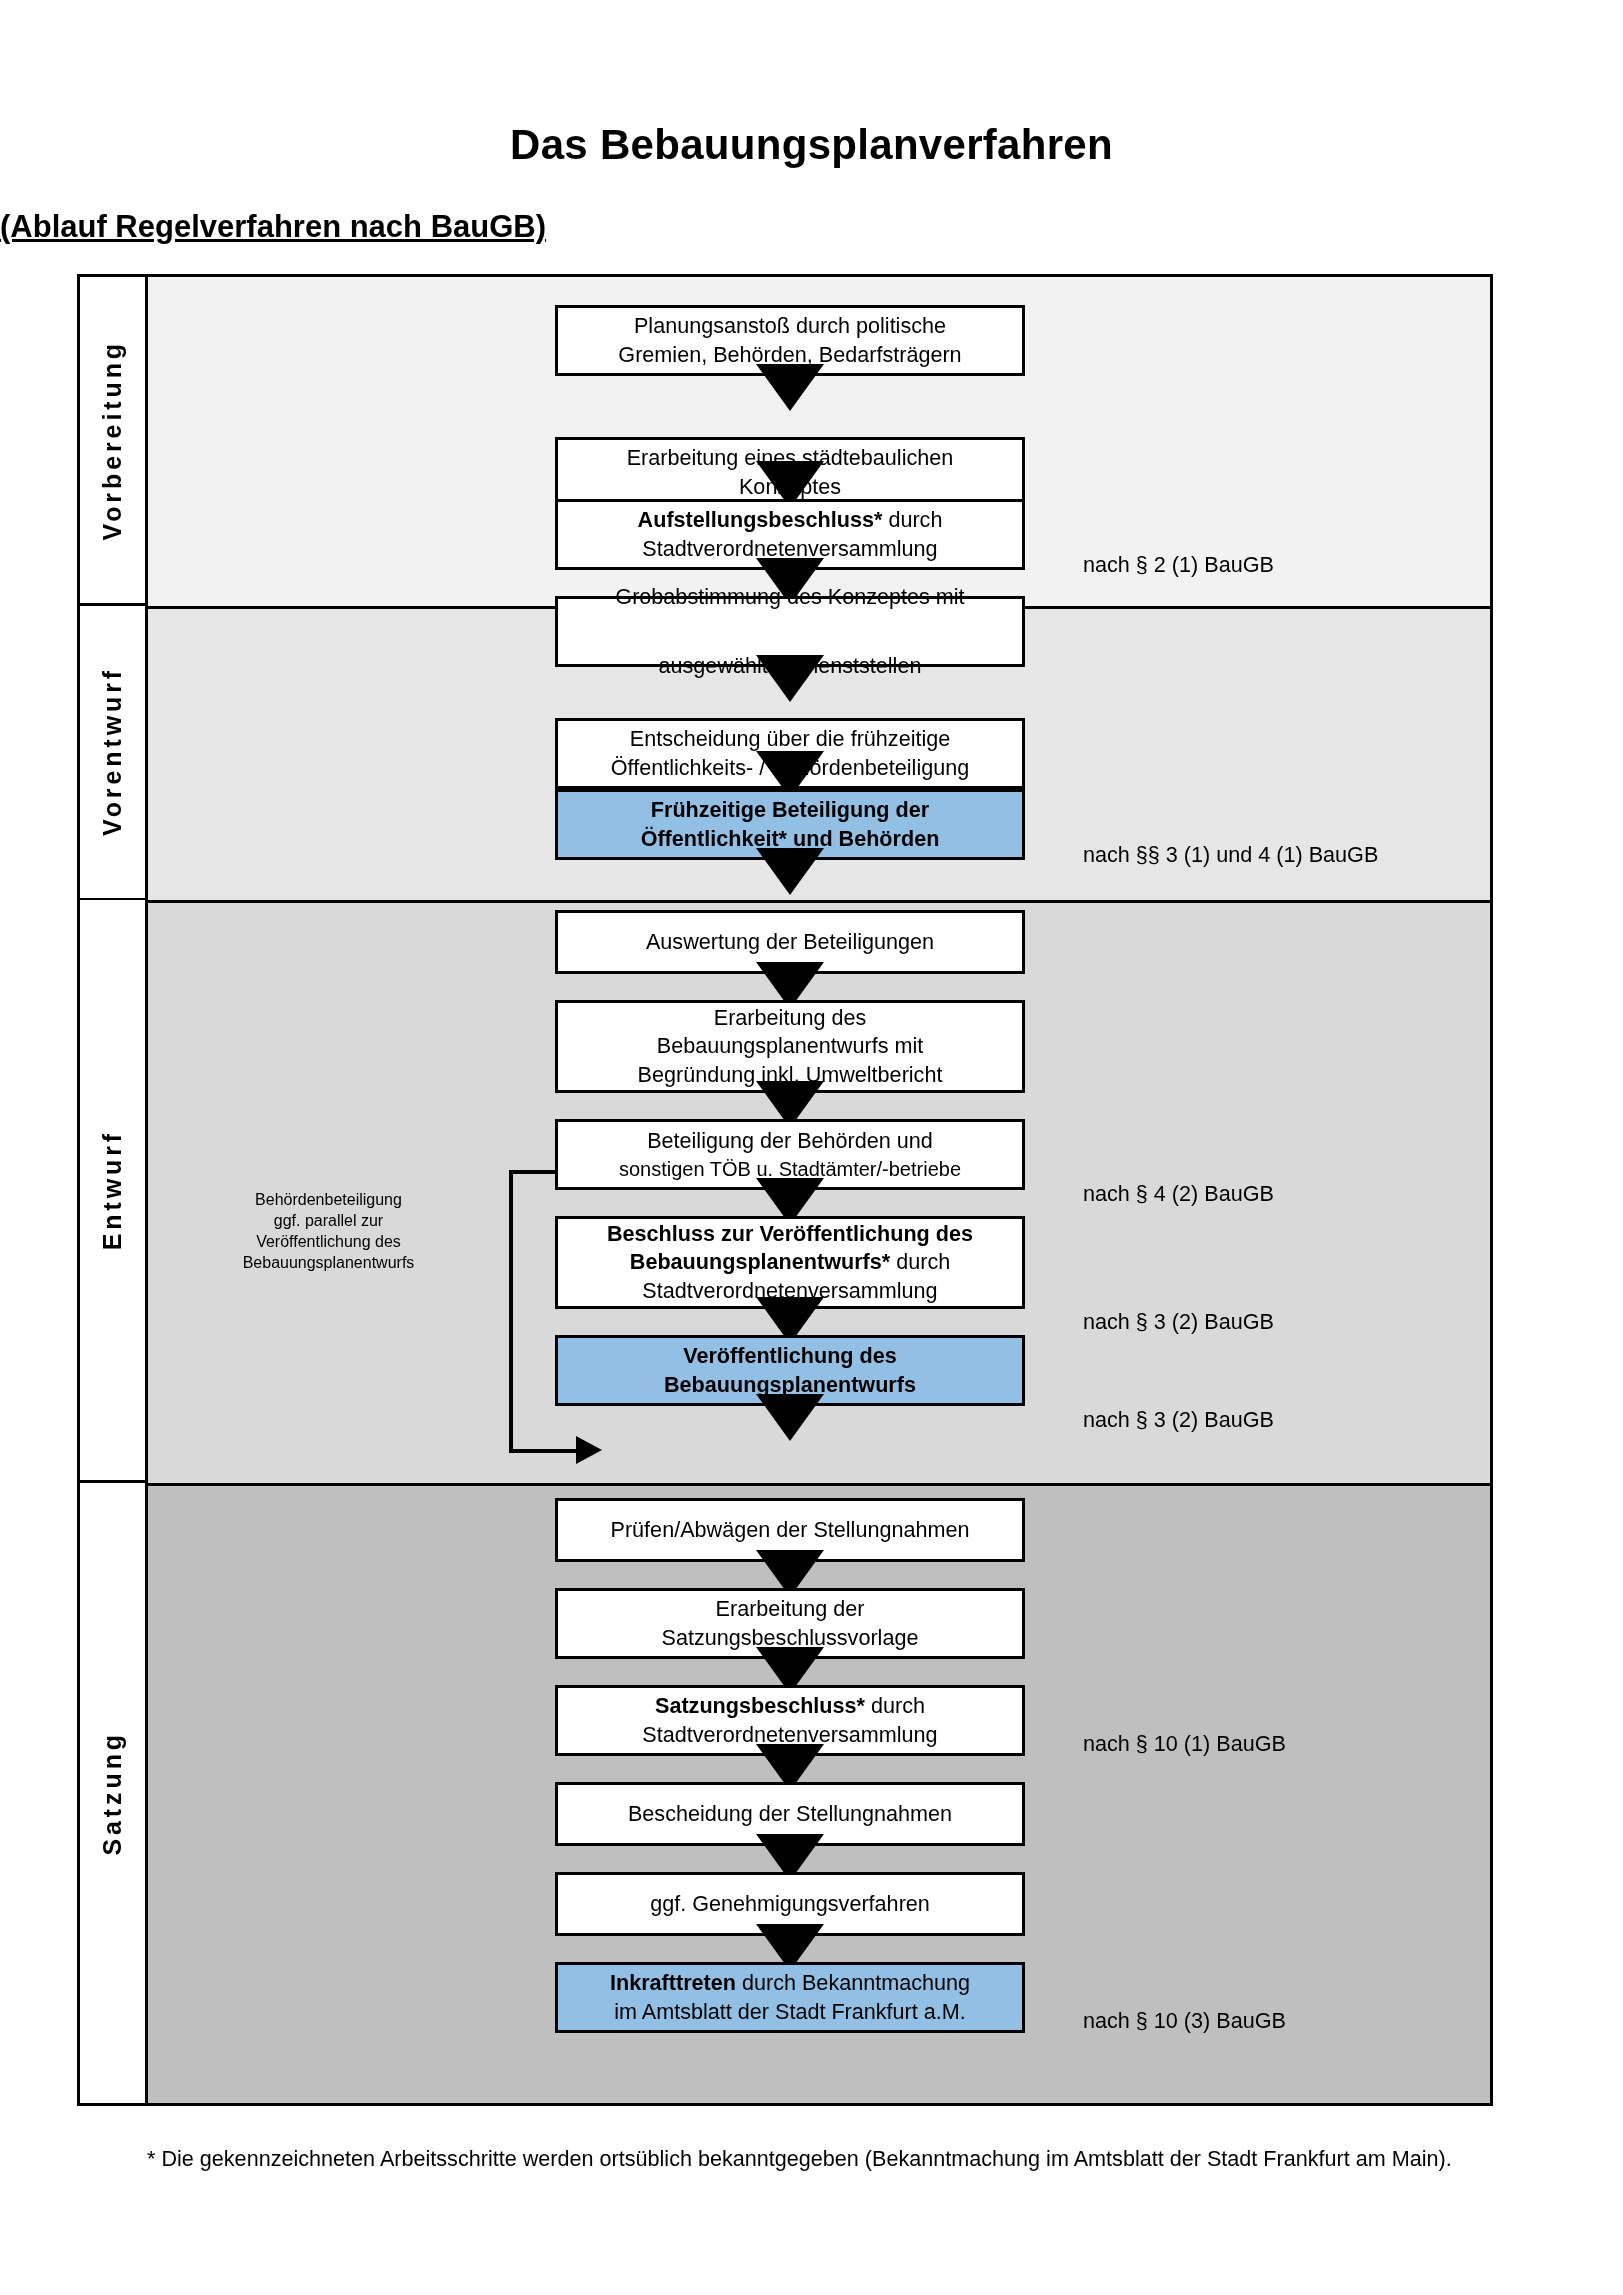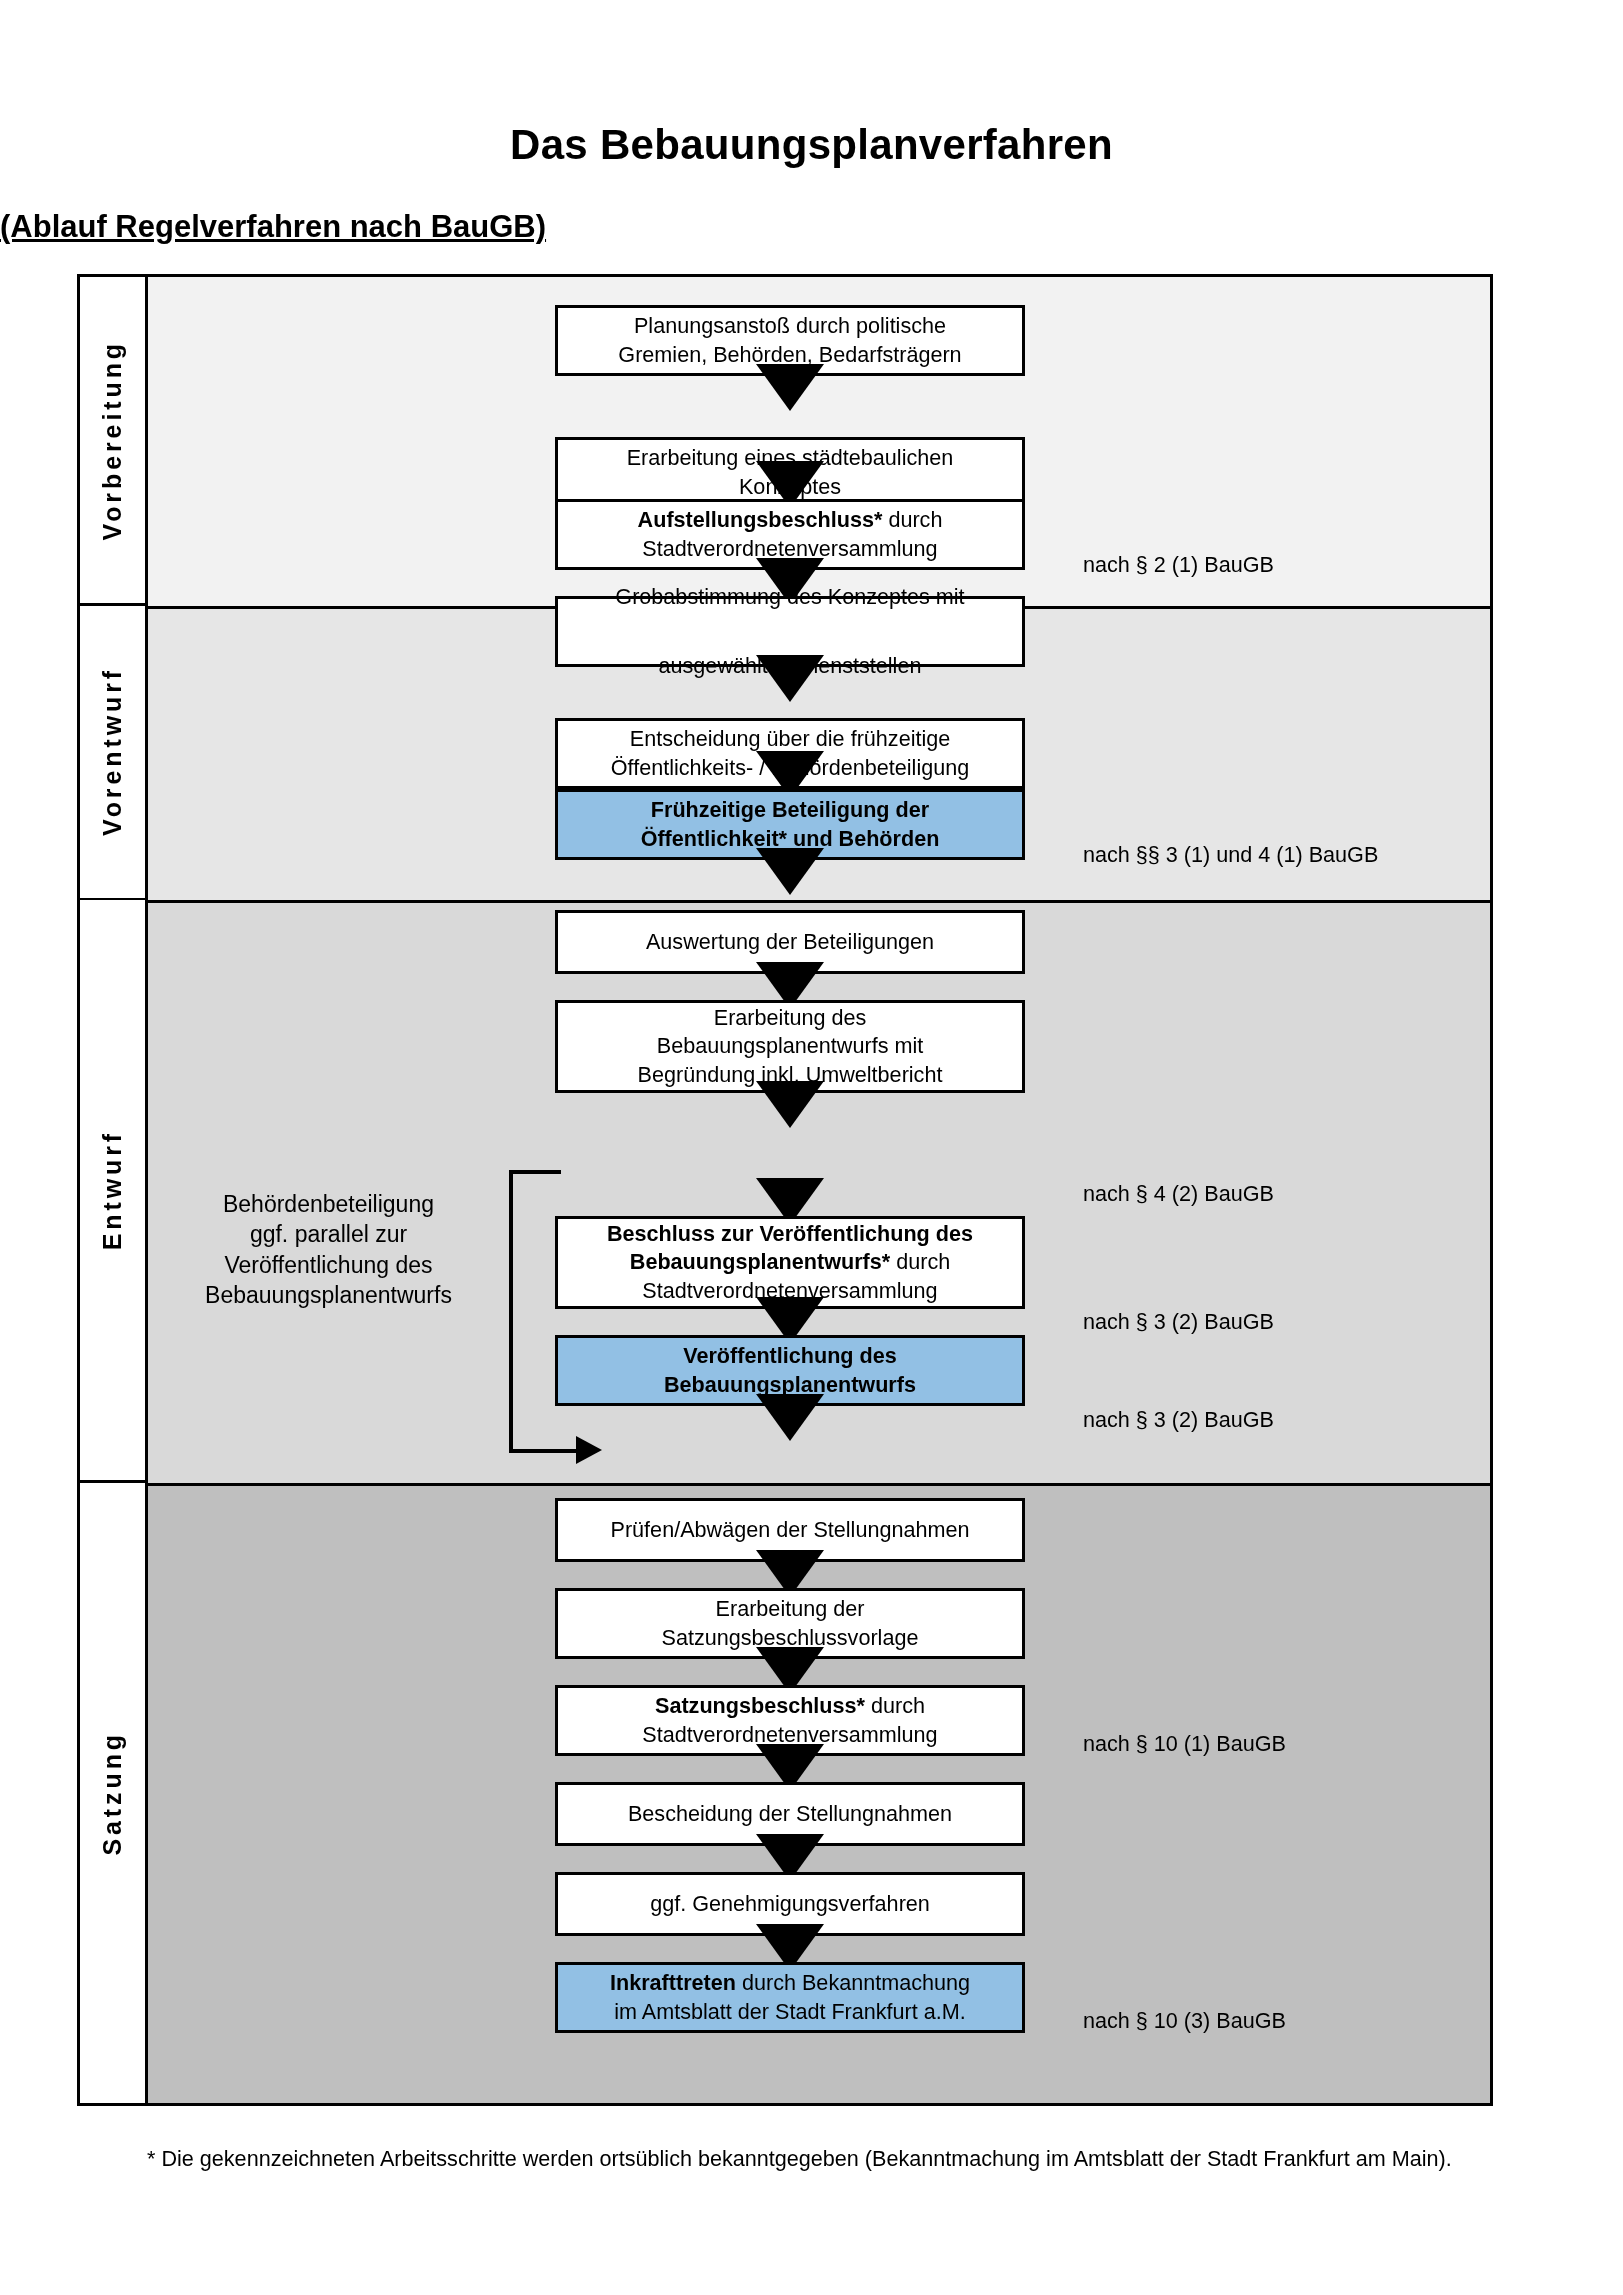--- a/index.html
+++ b/index.html
@@ -180,6 +180,10 @@
   </div>
   <div class="arrow" style="left:756px;top:1081px;"></div>
 
+  <div class="node" style="left:555px;top:1119px;width:470px;height:71px;">
+    <span class="ln">Beteiligung der Behörden und</span>
+    <span class="ln" style="font-size:20px;">sonstigen TÖB u. Stadtämter/-betriebe</span>
+  </div>
   <div class="arrow" style="left:756px;top:1178px;"></div>
 
   <div class="node" style="left:555px;top:1216px;width:470px;height:93px;">

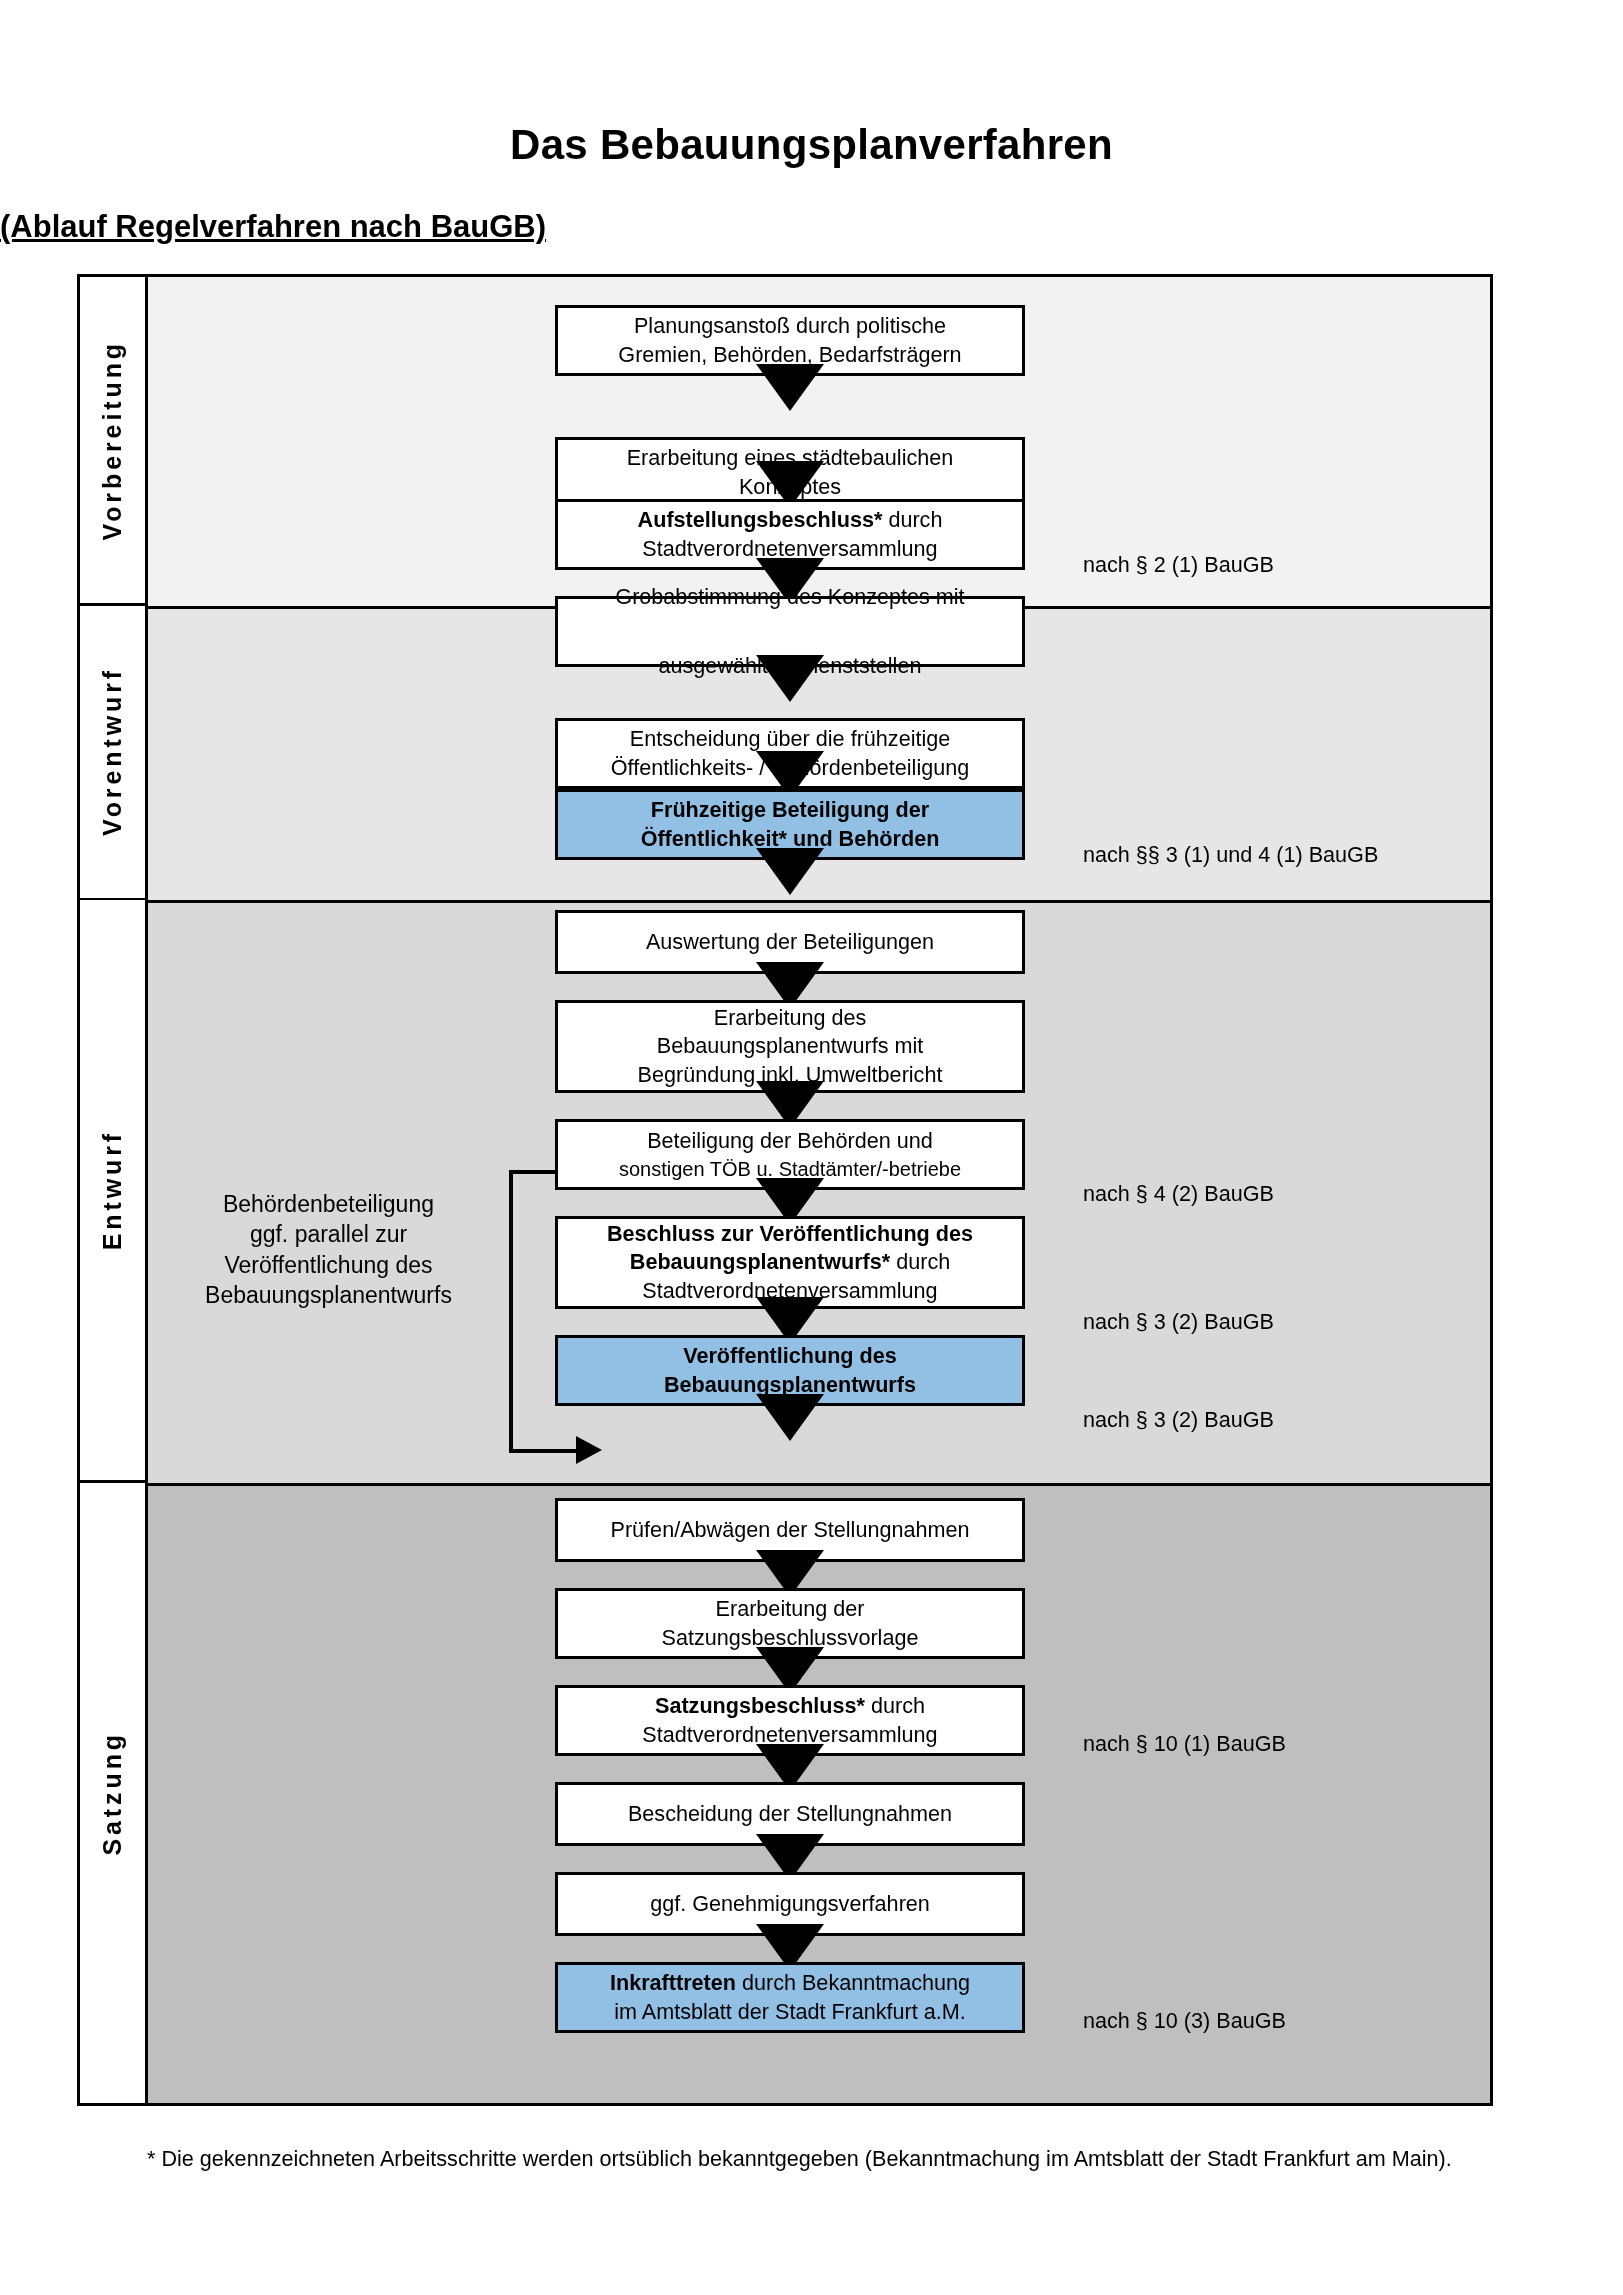--- a/index.html
+++ b/index.html
@@ -65,7 +65,7 @@
 
   
   .sideNote{
-    position:absolute;text-align:center;font-size:23px;line-height:1.32;
+    position:absolute;text-align:center;font-size:16px;line-height:1.32;
   }
   .sideNote .ln{display:block;white-space:nowrap;}
   .conn{position:absolute;background:#000;}

